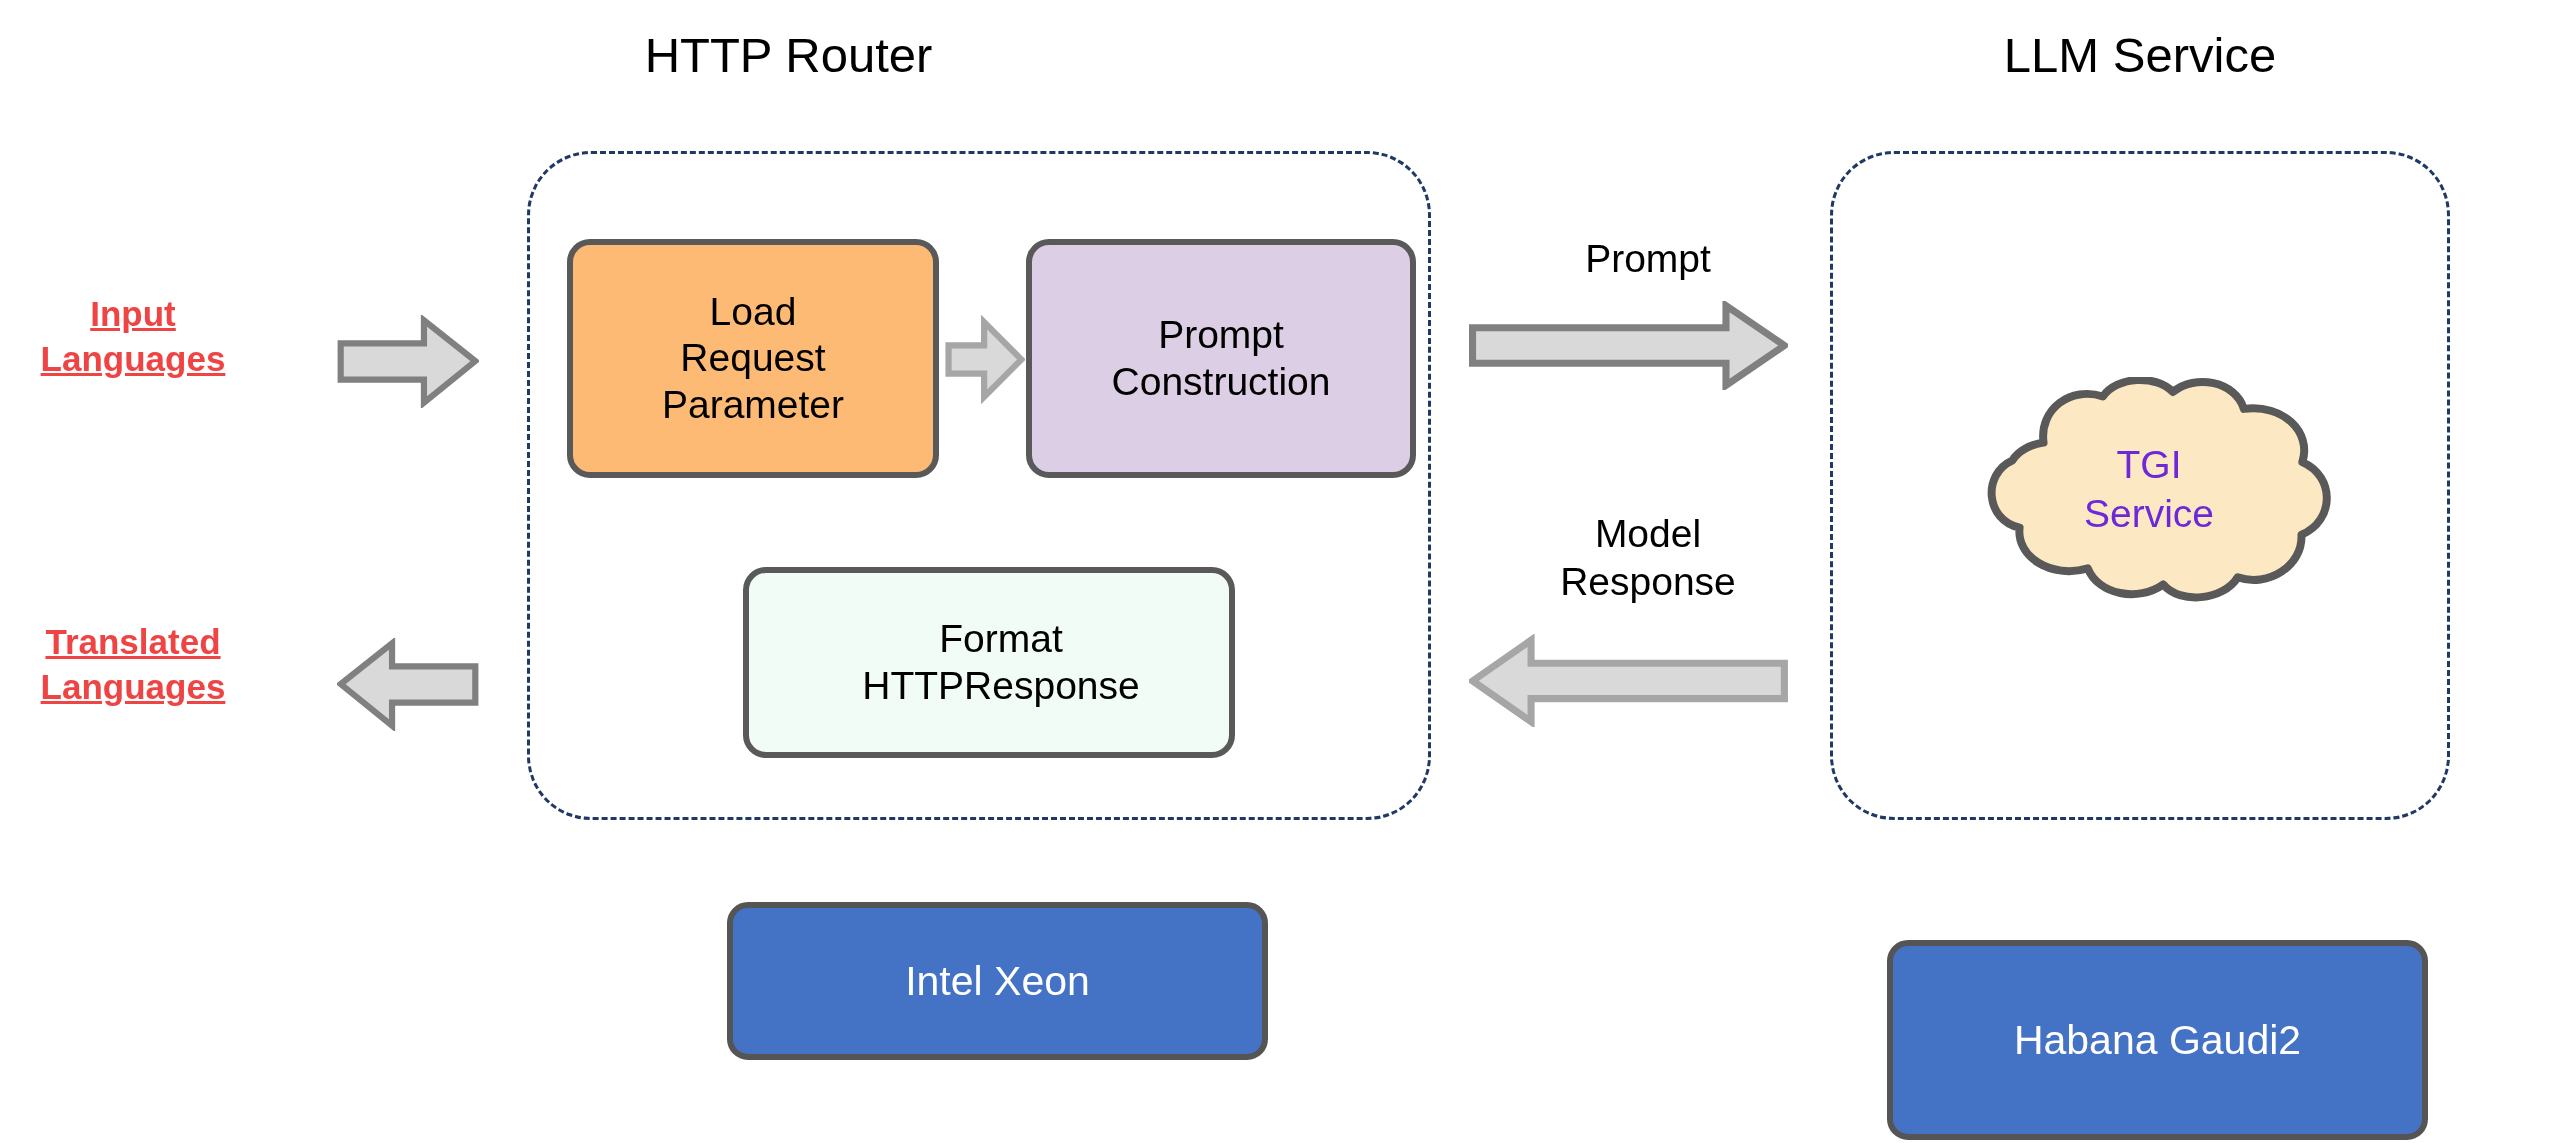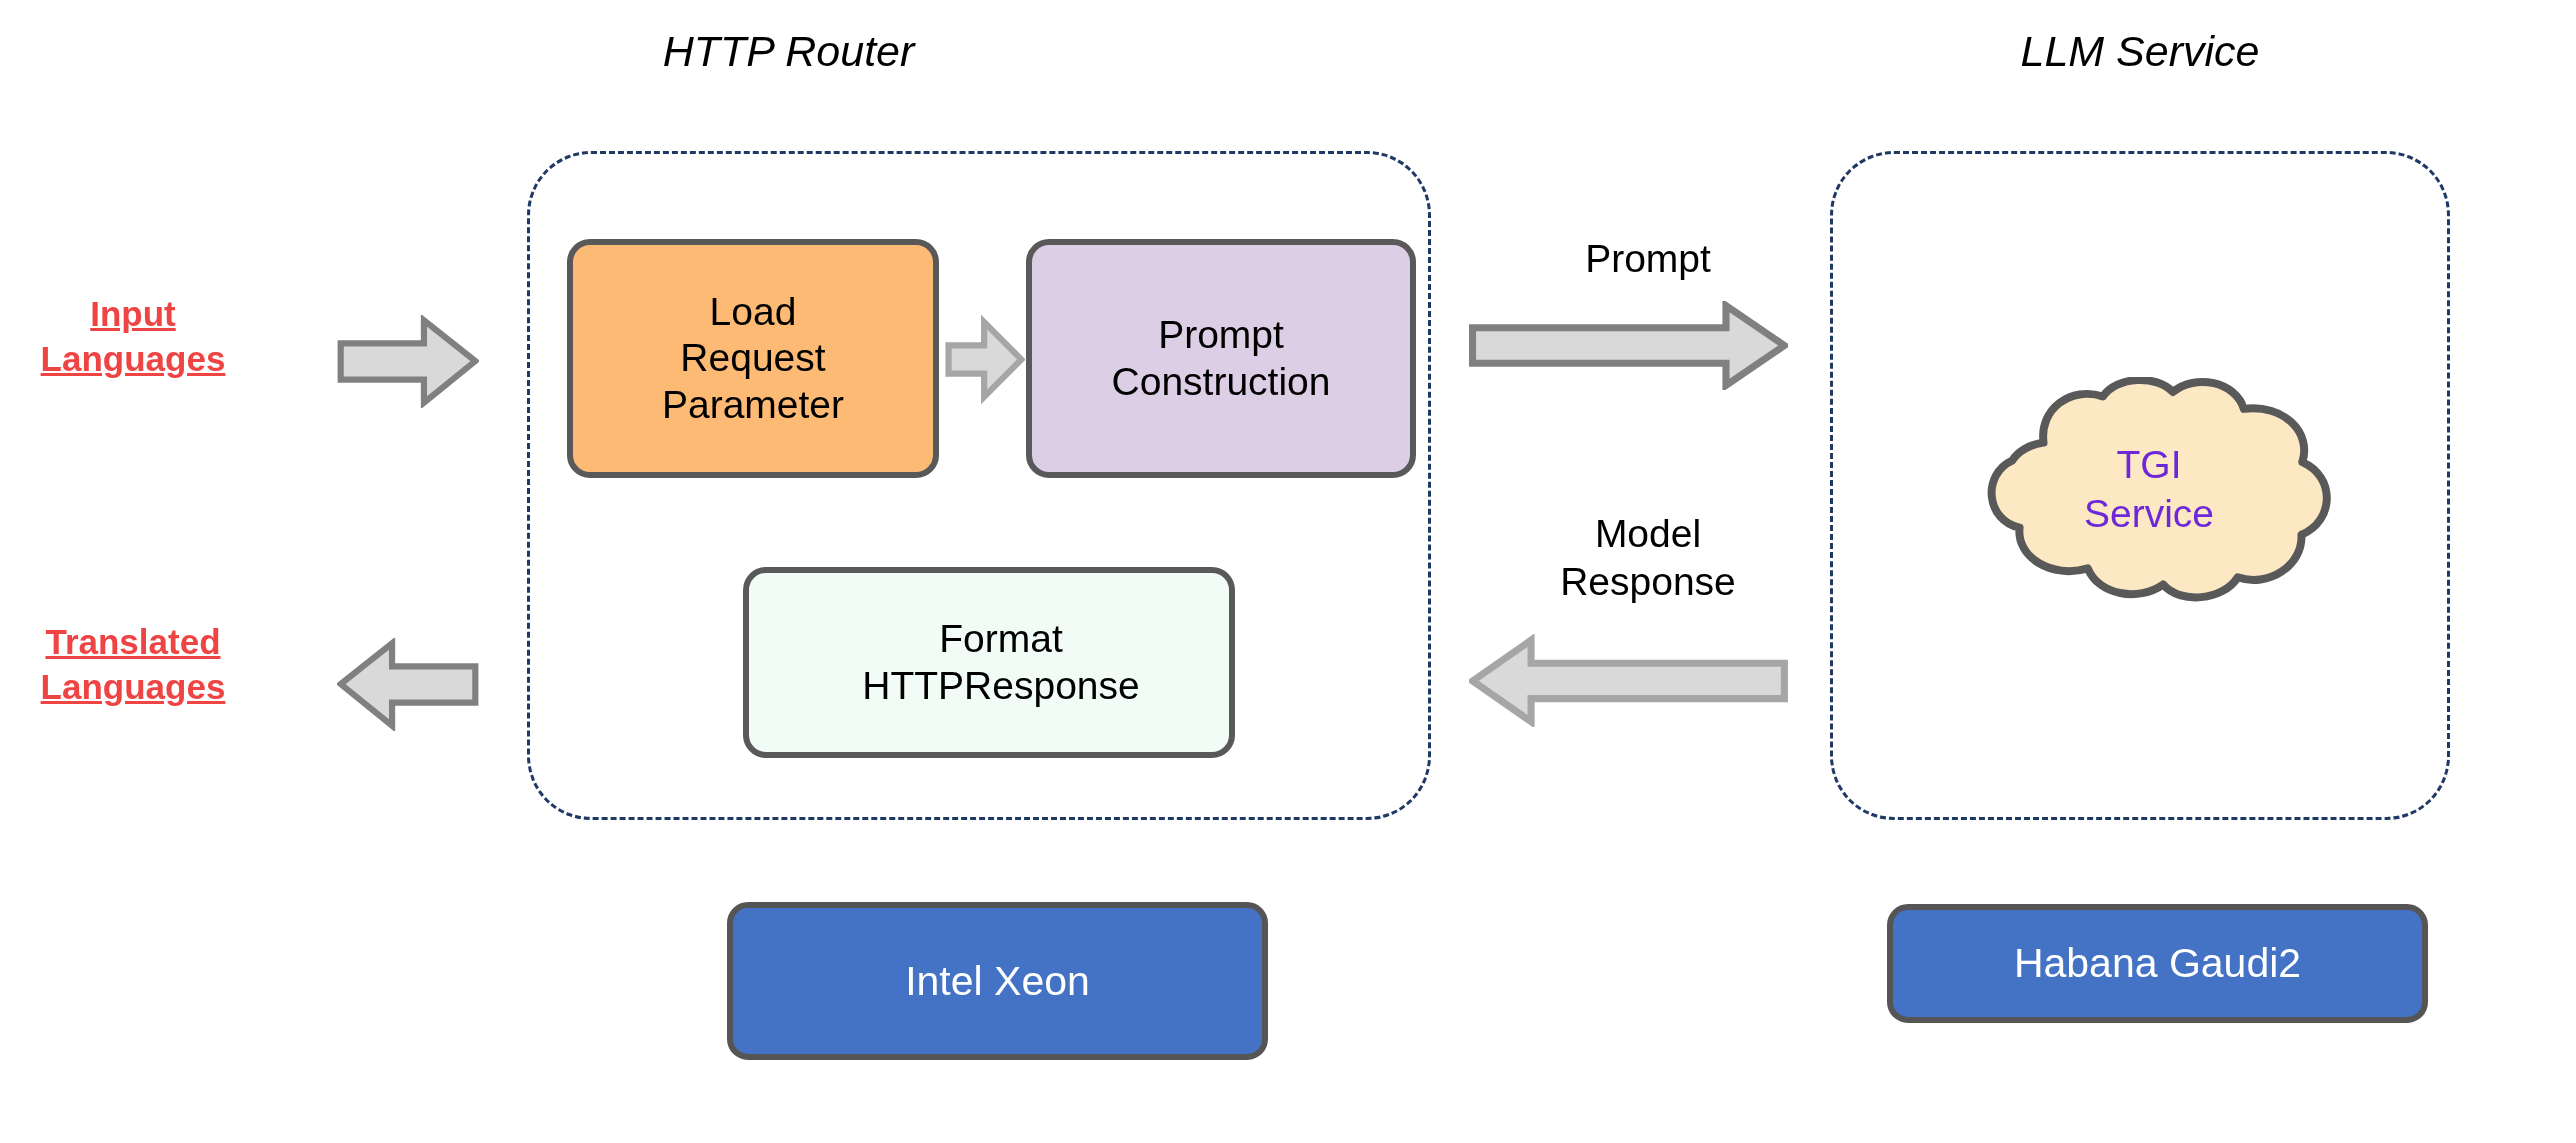--- a/index.html
+++ b/index.html
@@ -13,9 +13,8 @@
 
   
   .group-title{
-    font-size:43px;color:#000;text-align:center;white-space:nowrap;
+    font-size:49px;color:#000;text-align:center;white-space:nowrap;
     font-family:"Liberation Sans","DejaVu Sans",sans-serif;
-    font-style:italic;
   }
 
   

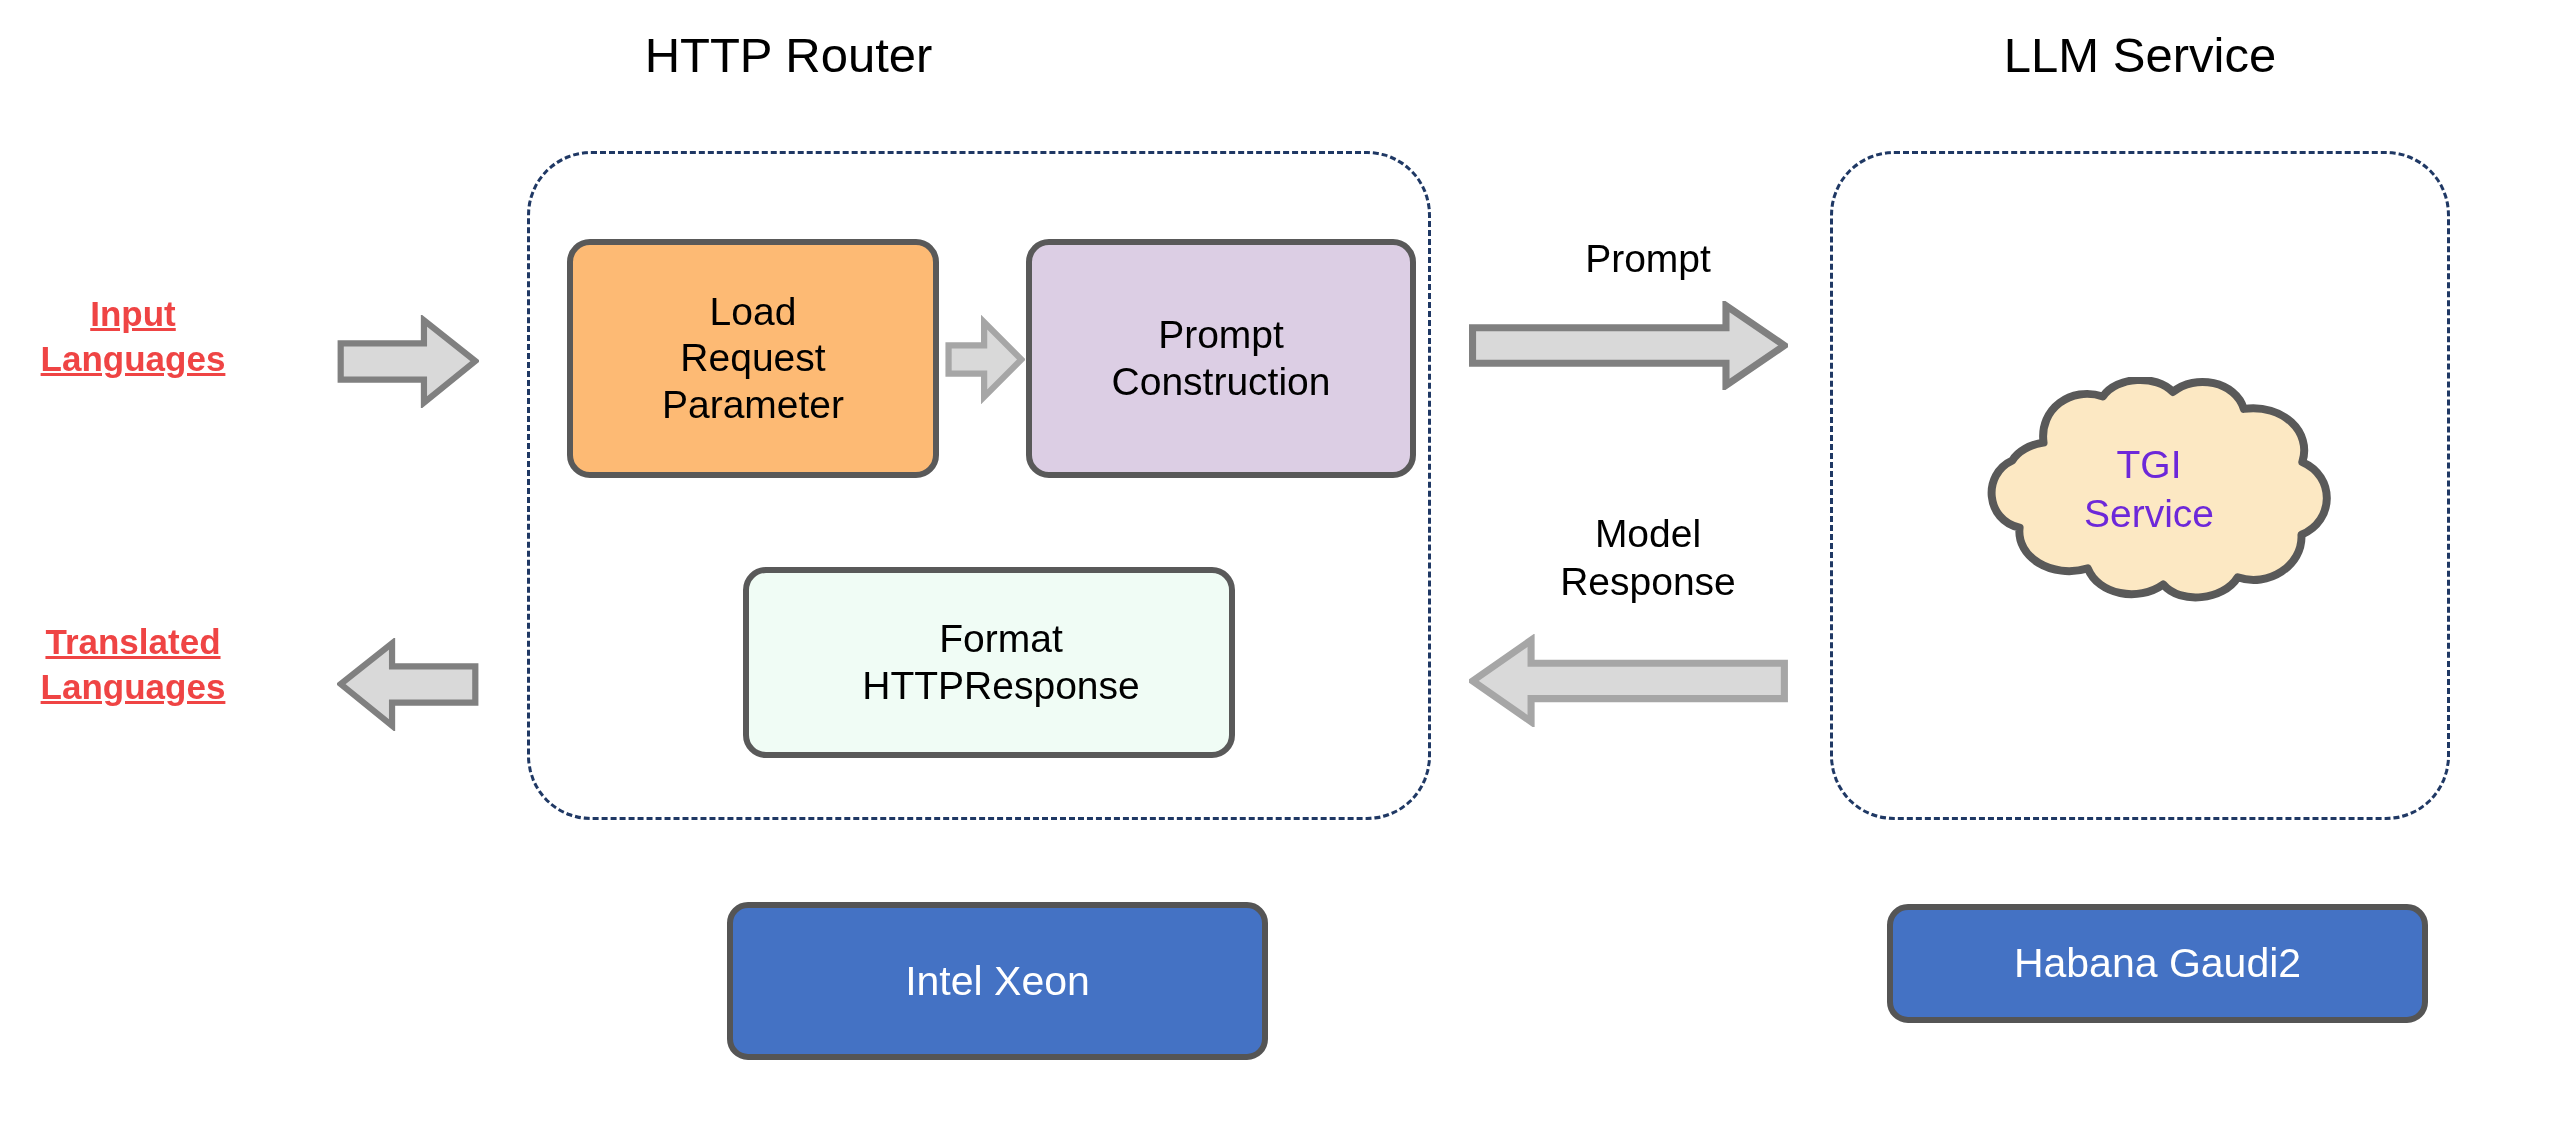--- a/index.html
+++ b/index.html
@@ -177,7 +177,7 @@
     <span>Intel Xeon</span>
   </div>
 
-  <div class="abs hw-box" style="left:1887px;top:904px;width:541px;height:119px;">
+  <div class="abs hw-box" style="left:1887px;top:940px;width:541px;height:200px;">
     <span>Habana Gaudi2</span>
   </div>
 

